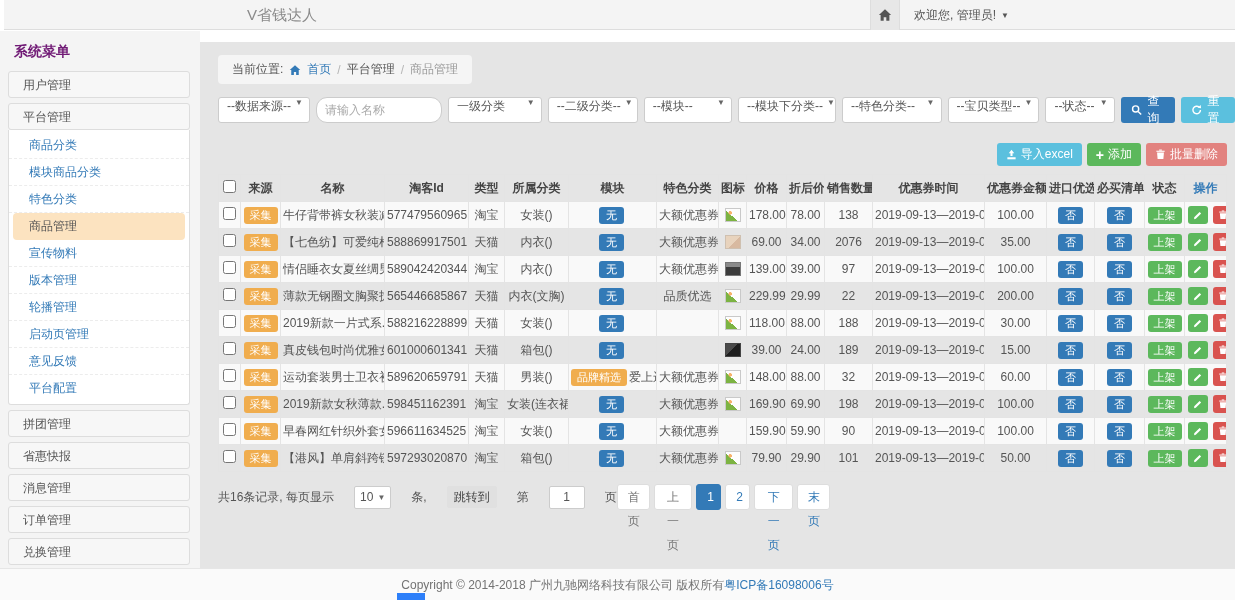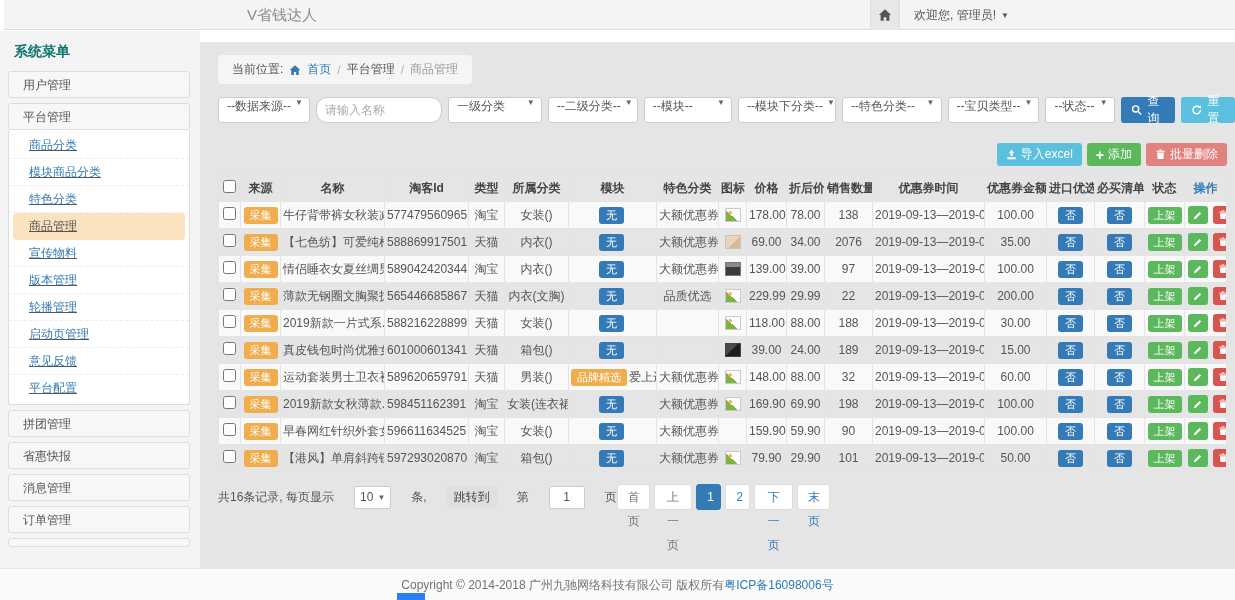--- a/index.html
+++ b/index.html
@@ -21,7 +21,7 @@
   
   .left-col { position:absolute; left:0; top:31px; width:200px; height:537px; background:#f4f4f4; z-index:1; }
   .sidebar { position:absolute; left:8px; top:0; width:182px; }
-  .sidebar-title { color:#0f766e; font-weight:bold; font-size:14px; padding:12px 6px 10px 6px; }
+  .sidebar-title { color:#701a75; font-weight:bold; font-size:14px; padding:12px 6px 10px 6px; }
   .side-acc { height:27px; line-height:26px; background:#f7f7f7; border:1px solid #ddd; border-radius:3px;
     padding-left:14px; color:#555; margin-top:5px; cursor:pointer; }
   .side-acc.first { margin-top:0; }

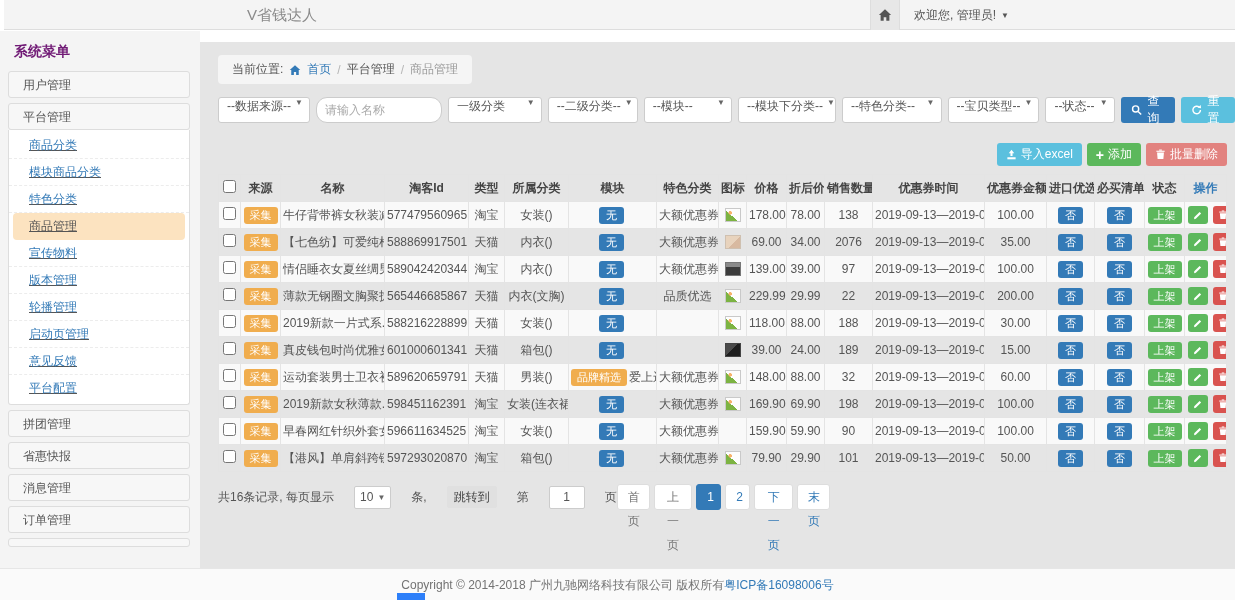--- a/index.html
+++ b/index.html
@@ -25,7 +25,7 @@
   .side-acc { height:27px; line-height:26px; background:#f7f7f7; border:1px solid #ddd; border-radius:3px;
     padding-left:14px; color:#555; margin-top:5px; cursor:pointer; }
   .side-acc.first { margin-top:0; }
-  .submenu { background:#fff; border:1px solid #ddd; border-top:none; border-radius:0 0 3px 3px; padding:2px 0;text-decoration:underline; }
+  .submenu { background:#fff; border:1px solid #ddd; border-top:none; border-radius:0 0 3px 3px; padding:2px 0; }
   .submenu-item { height:27px; line-height:27px; padding-left:20px; color:#337ab7; cursor:pointer;
     border-bottom:1px dashed #ececec; }
   .submenu-item:last-child { border-bottom:none; }

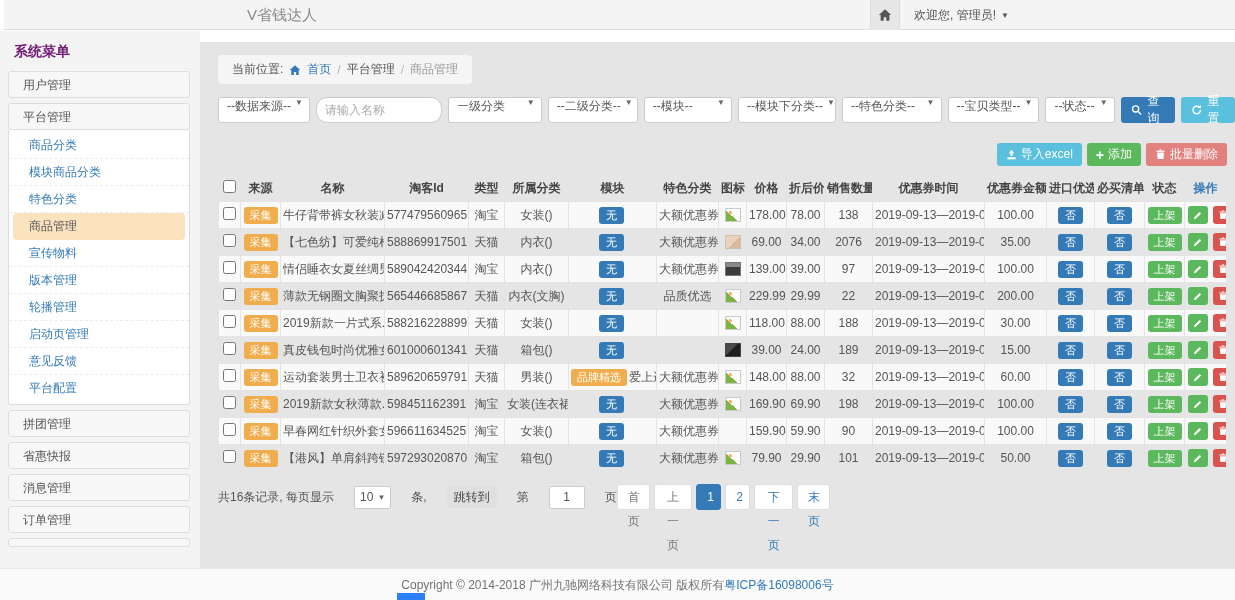--- a/index.html
+++ b/index.html
@@ -145,6 +145,7 @@
         <div class="side-acc">省惠快报</div>
         <div class="side-acc">消息管理</div>
         <div class="side-acc">订单管理</div>
+        <div class="side-acc">兑换管理</div>
       </div>
     <div class="side-acc clipped"></div>
   </div>

